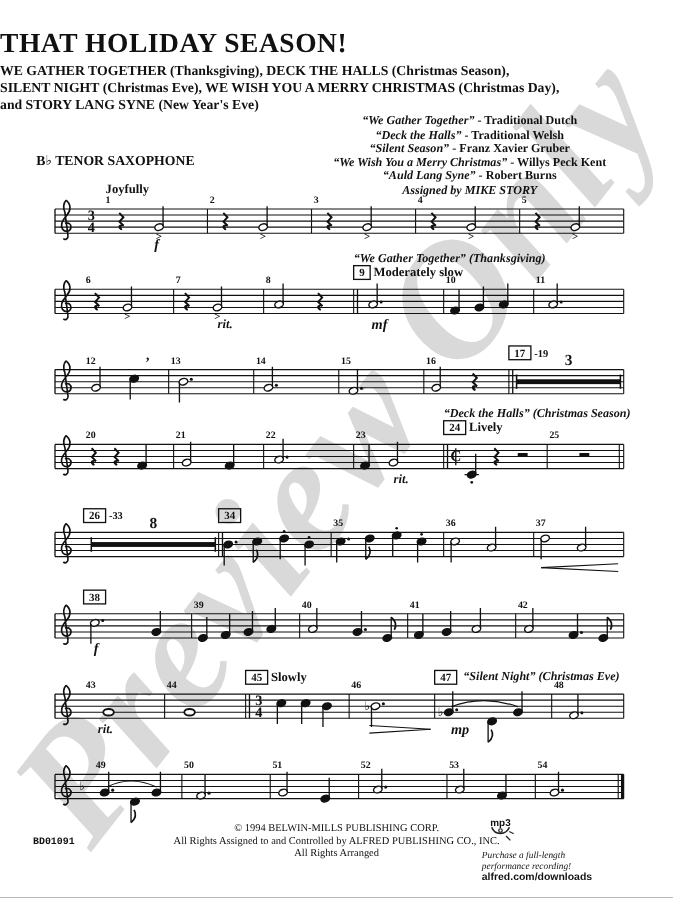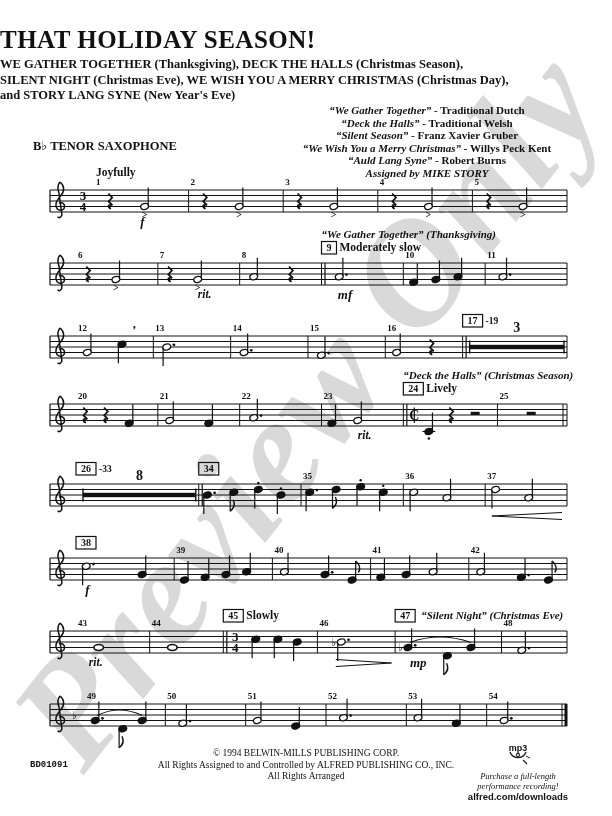--- a/index.html
+++ b/index.html
@@ -24,7 +24,7 @@
   .footer-plate{position:absolute;top:760px;left:30px;font-size:9px;font-weight:bold;font-family:Liberation Mono, monospace;}
   .copyright{position:absolute;top:748px;left:106px;width:400px;text-align:center;
         font-size:9.5px;line-height:11.5px;}
-  .mp3-badge{position:absolute;top:742px;right:14px;width:160px;text-align:center;}
+  .mp3-badge{position:absolute;top:742px;right:14px;width:160px;text-align:left;}
   .mp3-badge .blurb{font-size:8.5px;font-style:italic;line-height:9.5px;}
   .mp3-badge .link{font-size:9.5px;font-weight:bold;font-family:"Liberation Sans",sans-serif;}
   svg text{fill:#111;}

